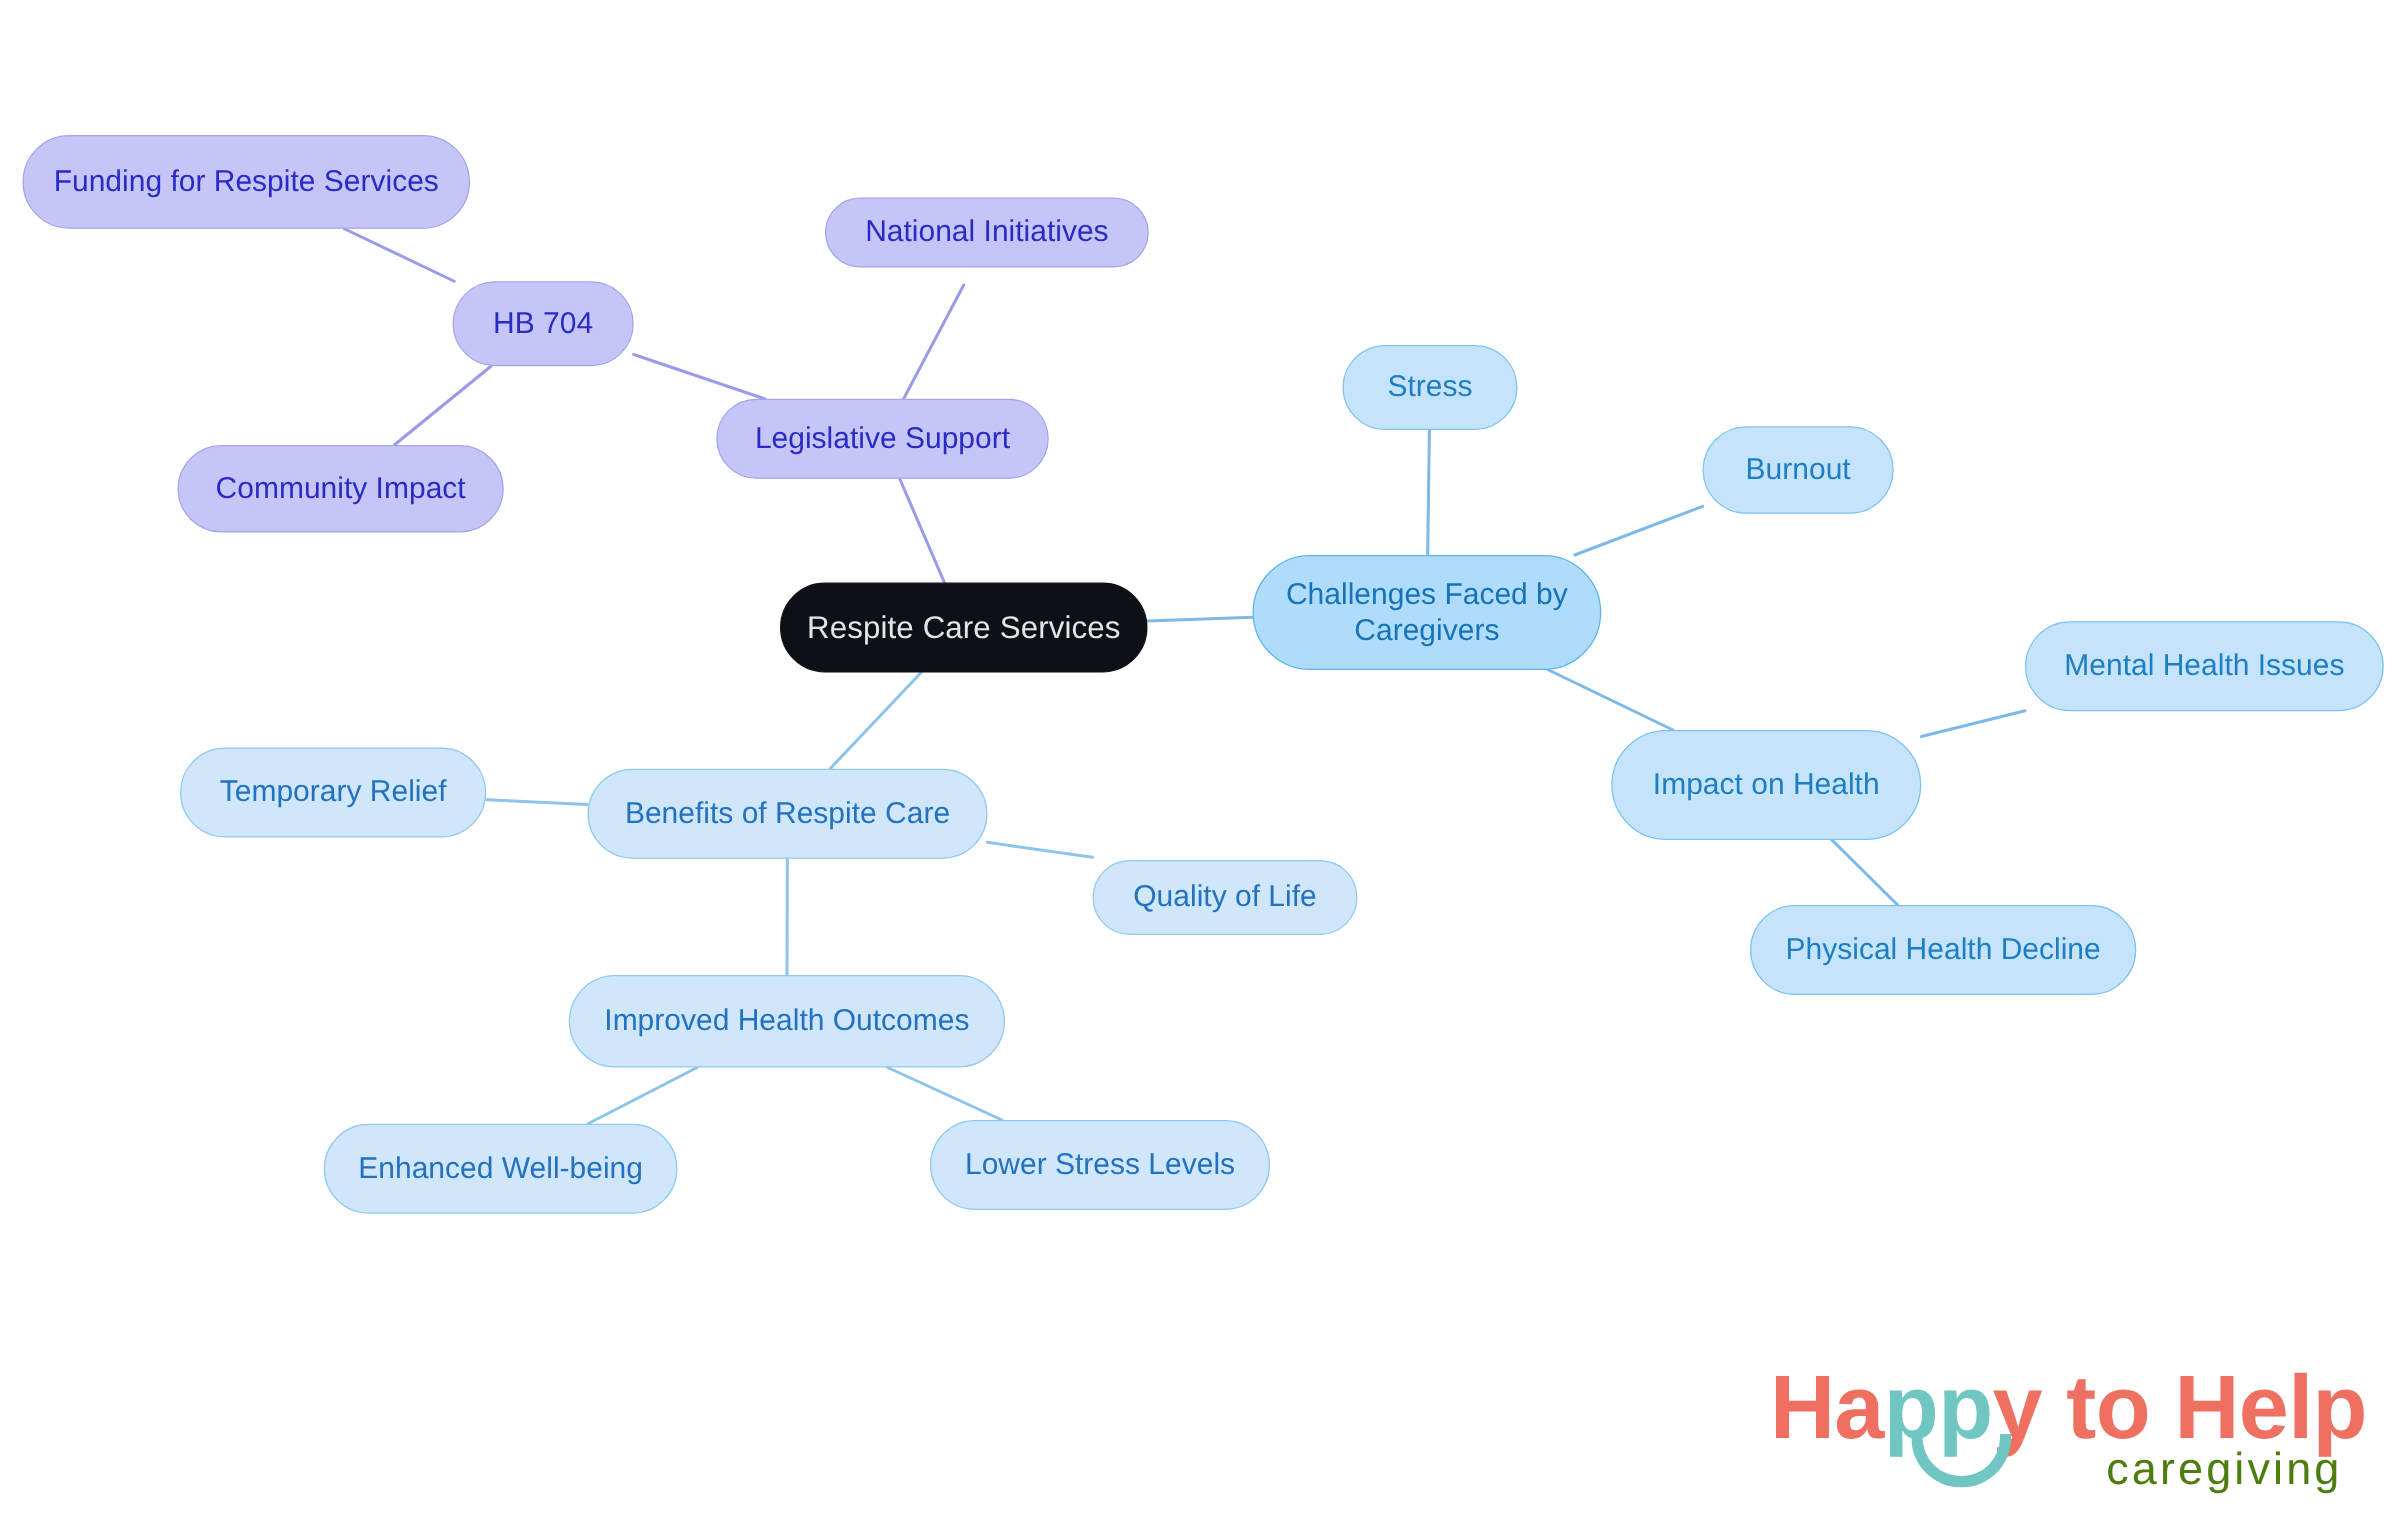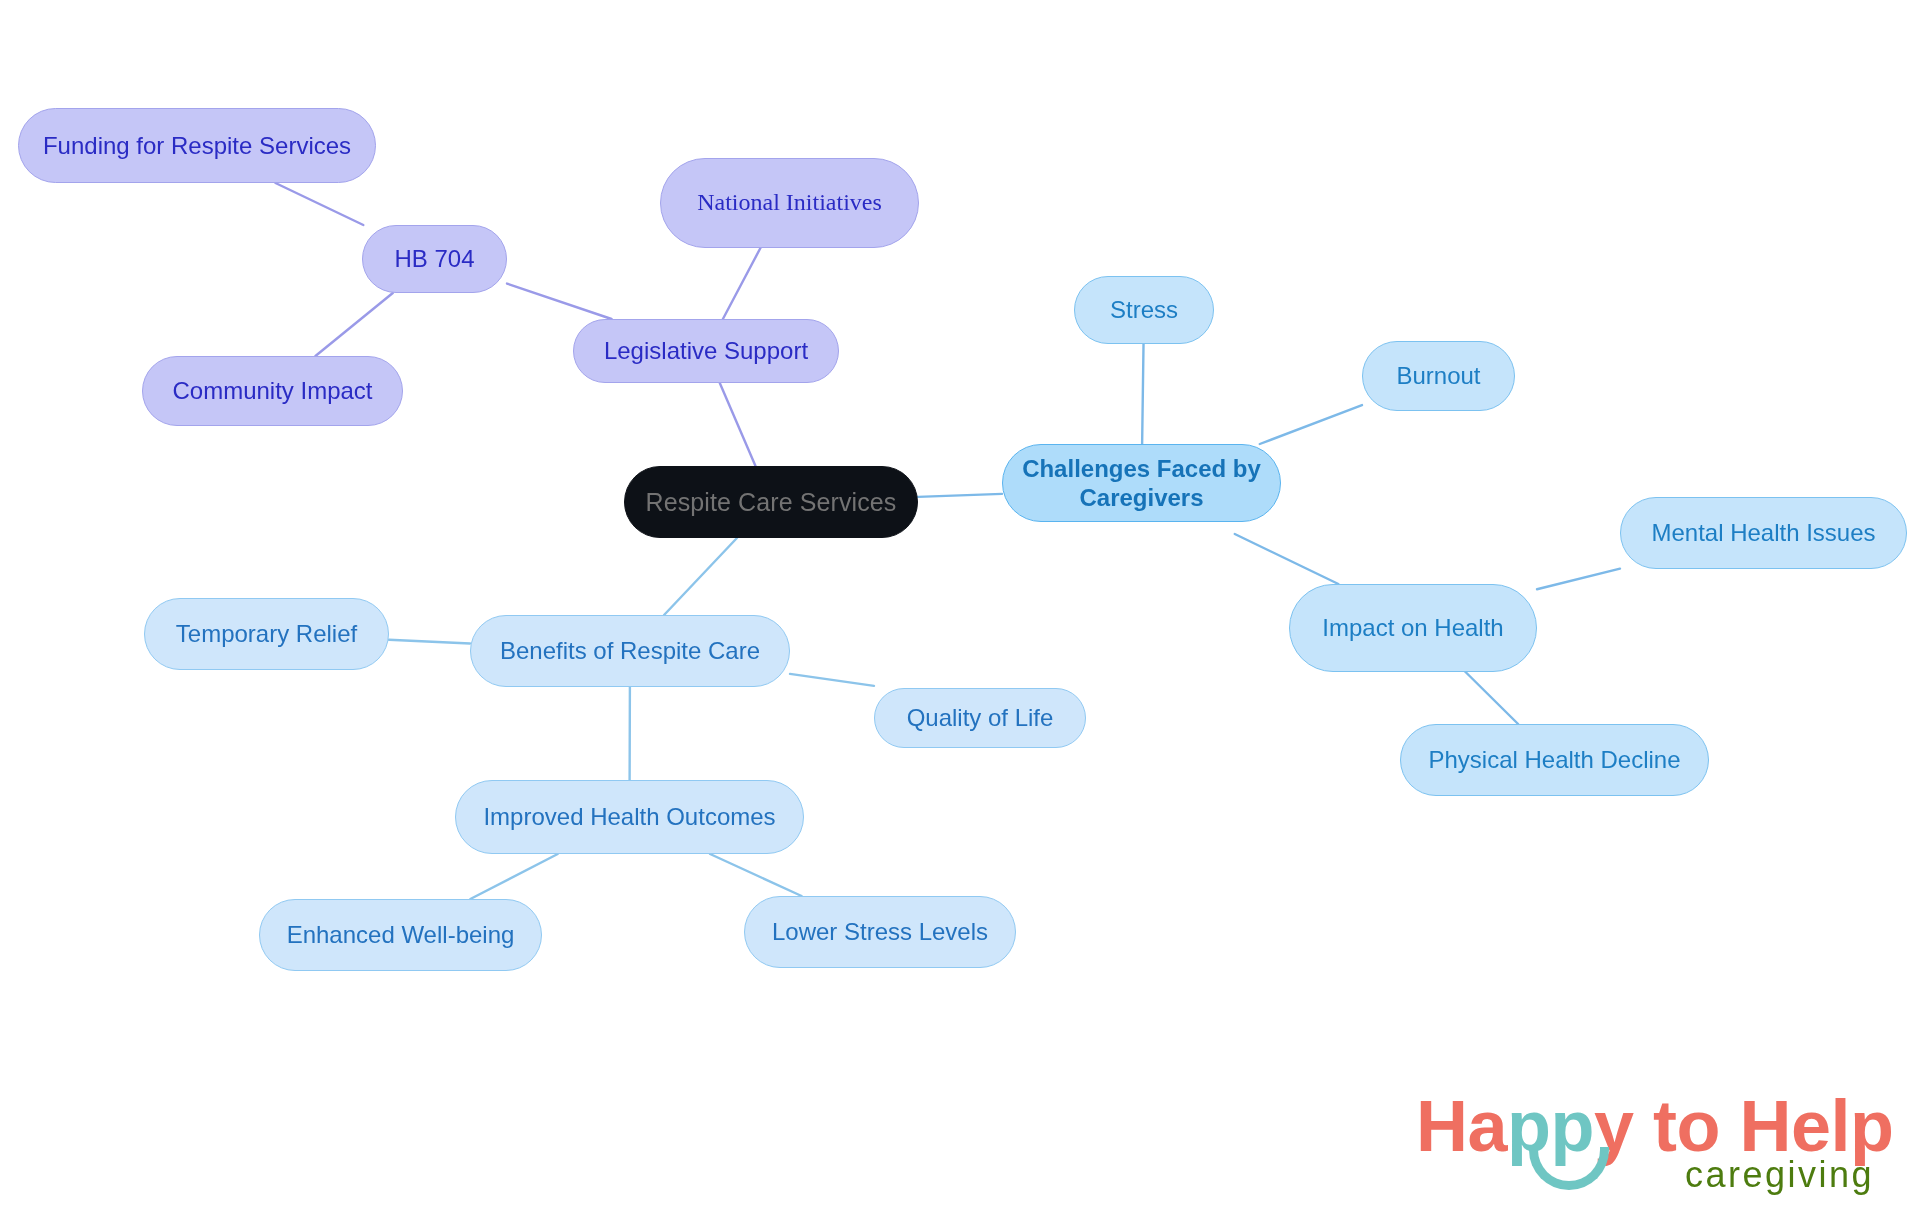--- a/index.html
+++ b/index.html
@@ -145,7 +145,7 @@
       <div class="node purple" style="left: 362px; top: 225px; width: 145px; height: 68px;">HB 704</div>
       <div class="node purple" style="left: 18px; top: 108px; width: 358px; height: 75px; text-align: right;">Funding for Respite Services</div>
       <div class="node purple" style="left: 142px; top: 356px; width: 261px; height: 70px;">Community Impact</div>
-      <div class="node purple" style="left: 660px; top: 158px; width: 259px; height: 90px; font-family: Liberation Serif, serif;">National Initiatives</div>
+      <div class="node purple" style="left: 660px; top: 158px; width: 259px; height: 56px;">National Initiatives</div>
       <div class="node blue-mid" style="left: 1002px; top: 444px; width: 279px; height: 78px; font-weight: bold;">Challenges Faced by
 Caregivers</div>
       <div class="node blue-light" style="left: 1074px; top: 276px; width: 140px; height: 68px;">Stress</div>

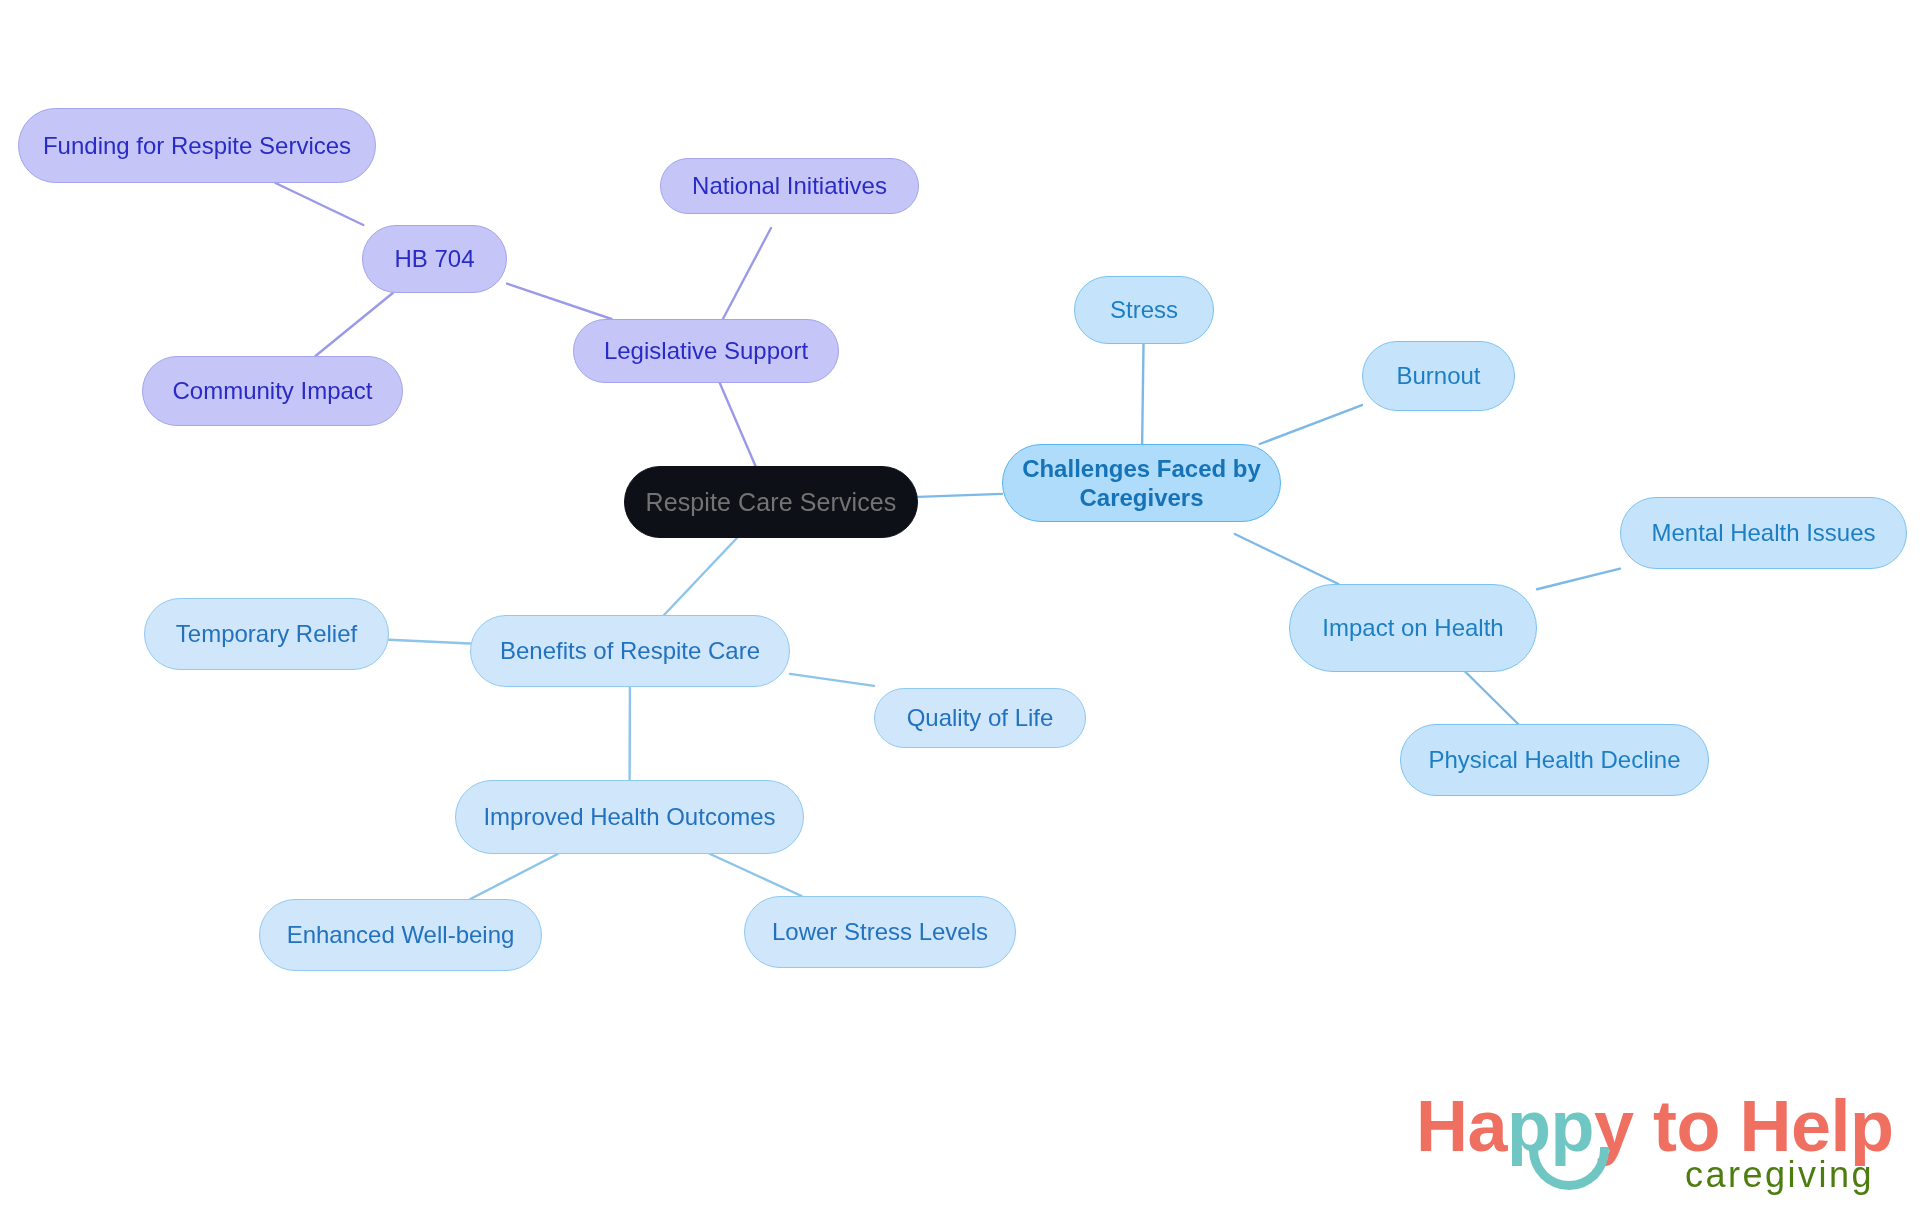--- a/index.html
+++ b/index.html
@@ -146,7 +146,7 @@
       <div class="node purple" style="left: 18px; top: 108px; width: 358px; height: 75px; text-align: right;">Funding for Respite Services</div>
       <div class="node purple" style="left: 142px; top: 356px; width: 261px; height: 70px;">Community Impact</div>
       <div class="node purple" style="left: 660px; top: 158px; width: 259px; height: 56px;">National Initiatives</div>
-      <div class="node blue-mid" style="left: 1002px; top: 444px; width: 279px; height: 78px; font-weight: bold;">Challenges Faced by
+      <div class="node blue-mid" style="left: 1002px; top: 444px; width: 279px; height: 92px;">Challenges Faced by
 Caregivers</div>
       <div class="node blue-light" style="left: 1074px; top: 276px; width: 140px; height: 68px;">Stress</div>
       <div class="node blue-light" style="left: 1362px; top: 341px; width: 153px; height: 70px;">Burnout</div>

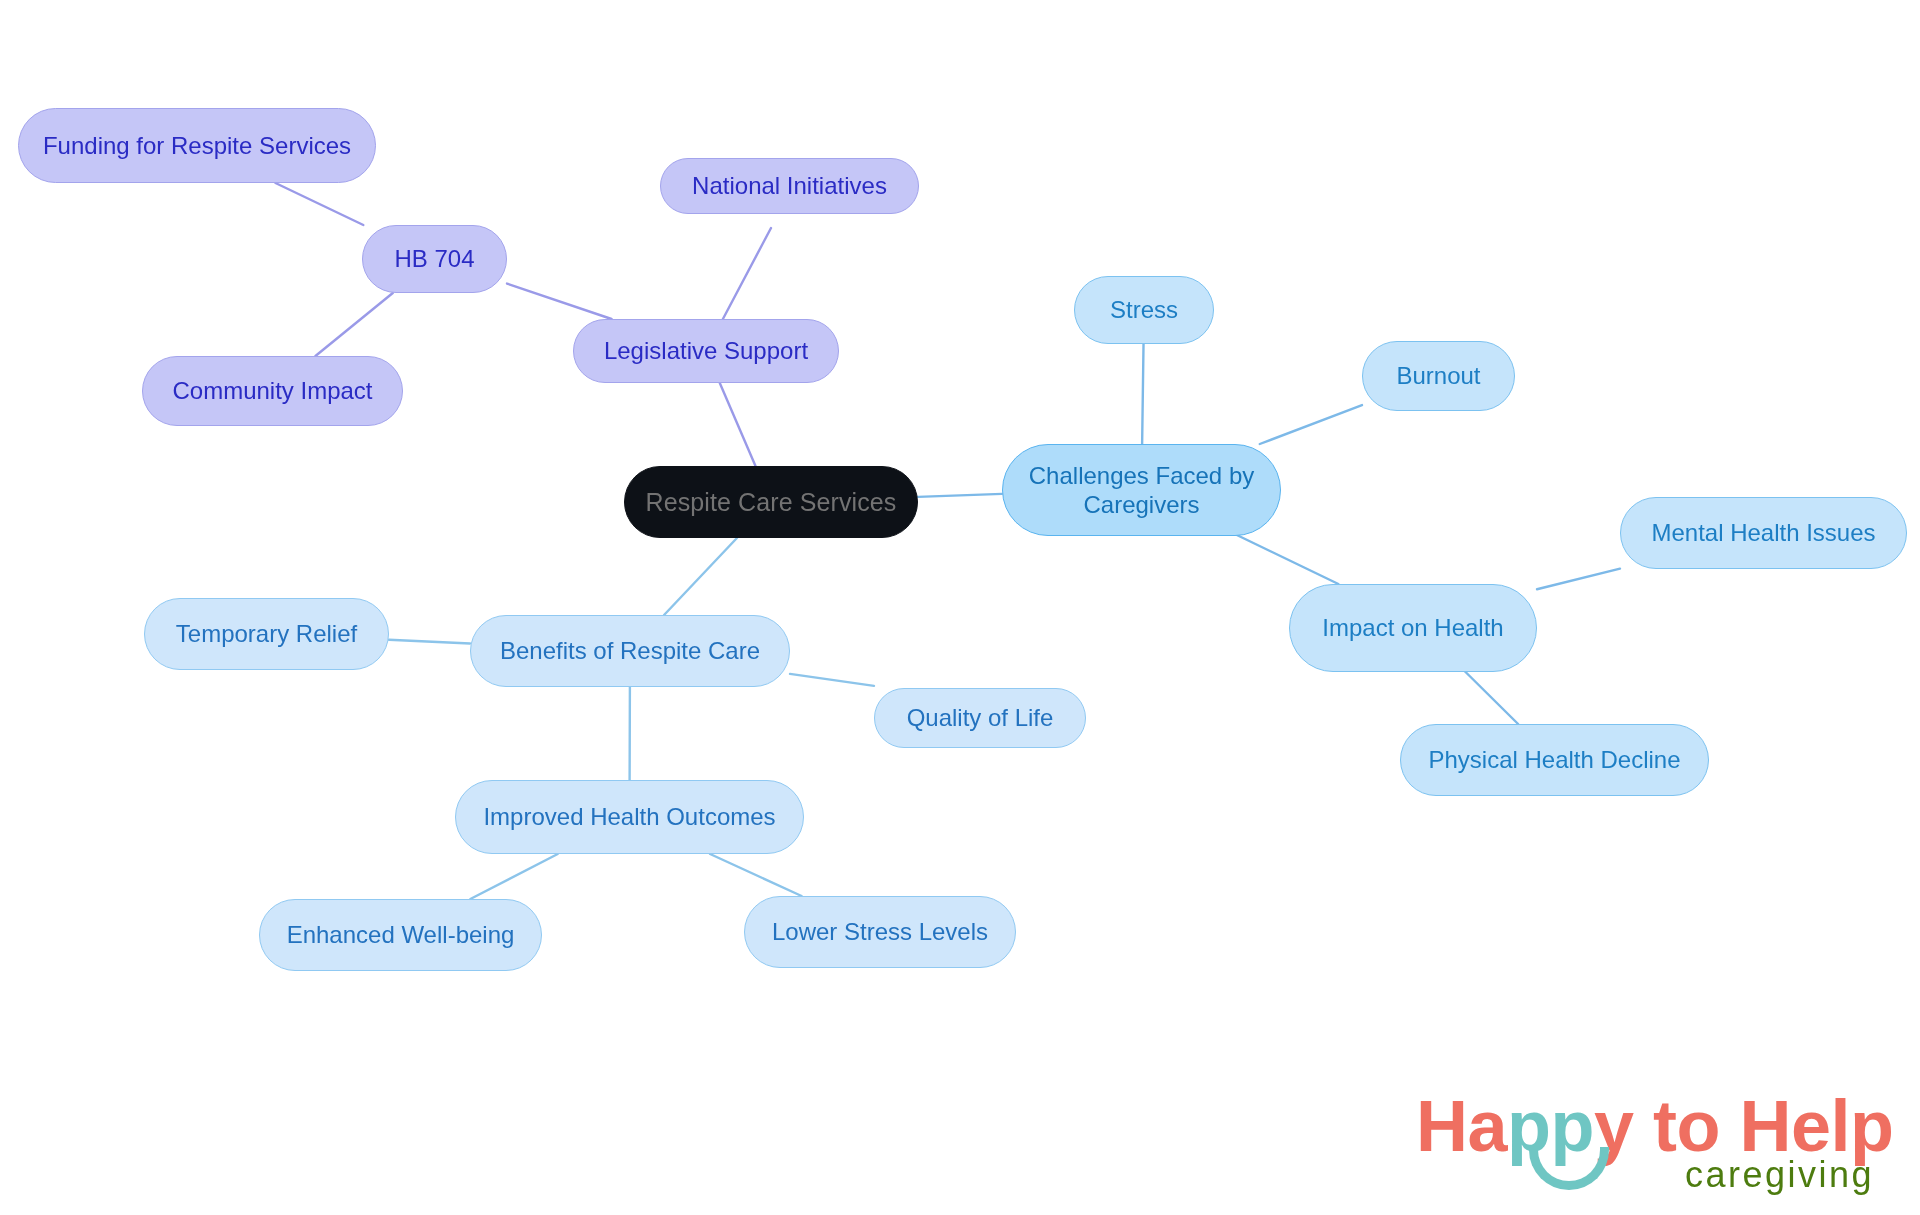--- a/index.html
+++ b/index.html
@@ -42,7 +42,7 @@
   .node.root {
     background: #0d1117;
     border-color: #0d1117;
-    color: #737373;
+    color: #e5e5e5;
     border-radius: 40px;
     font-size: 25px;
     letter-spacing: 0.1px;

